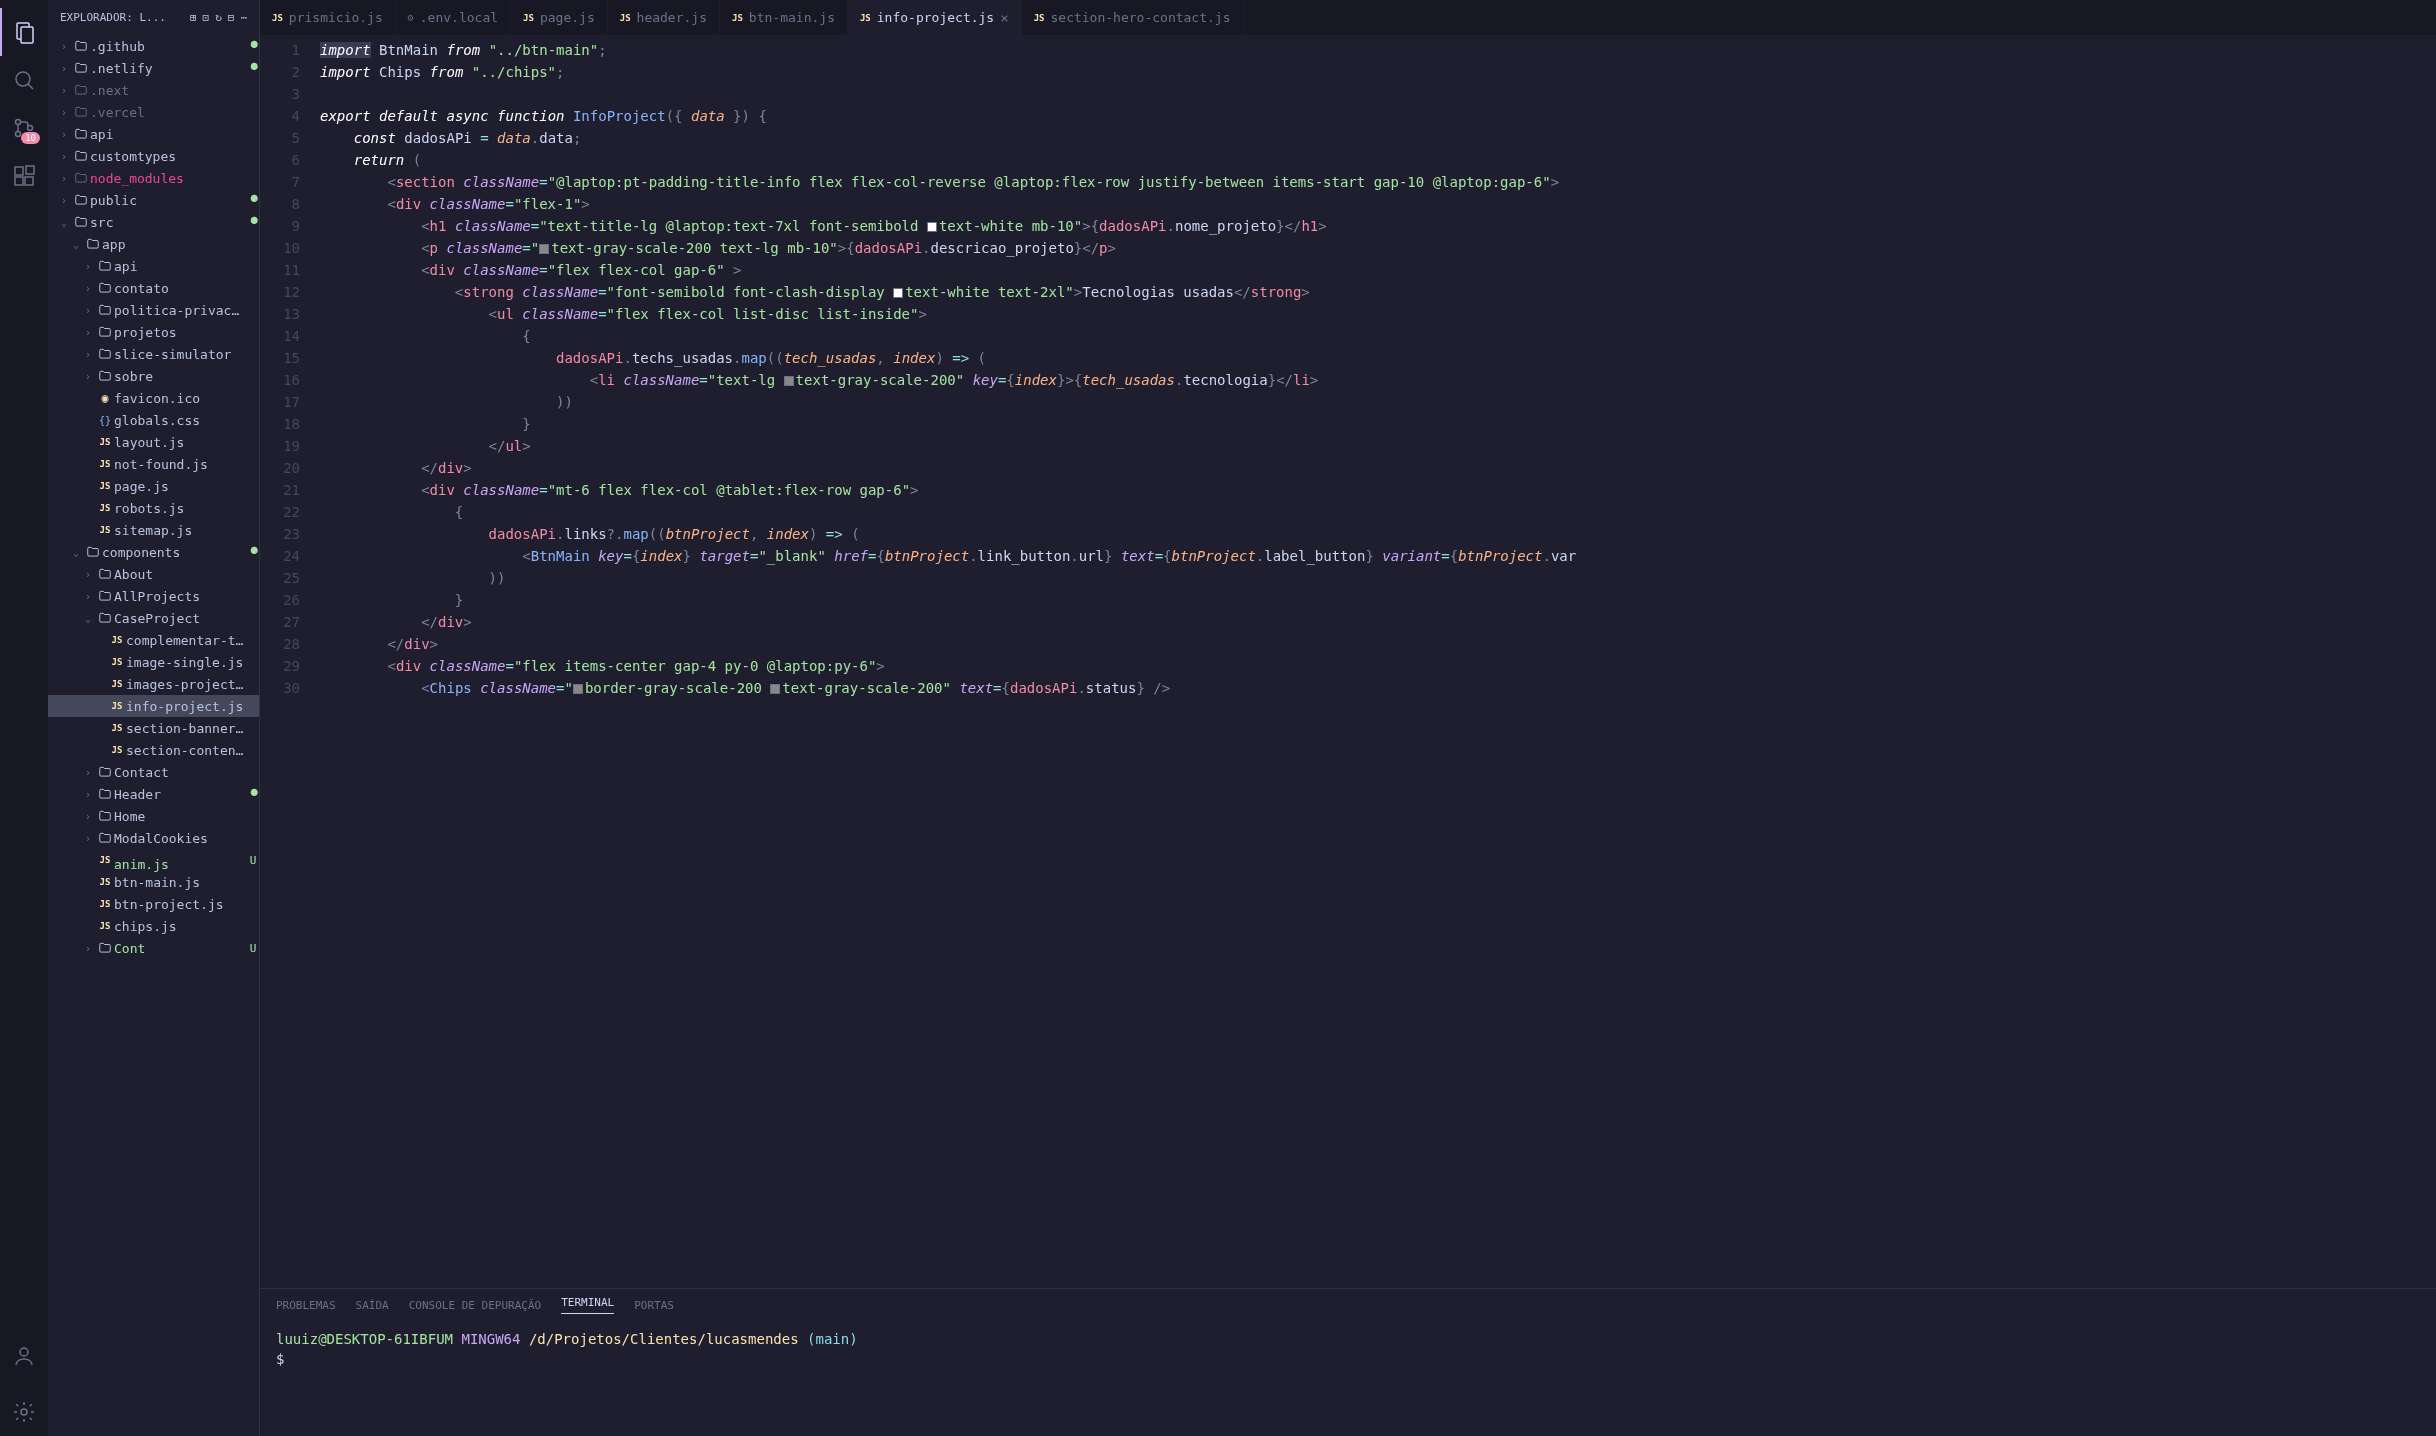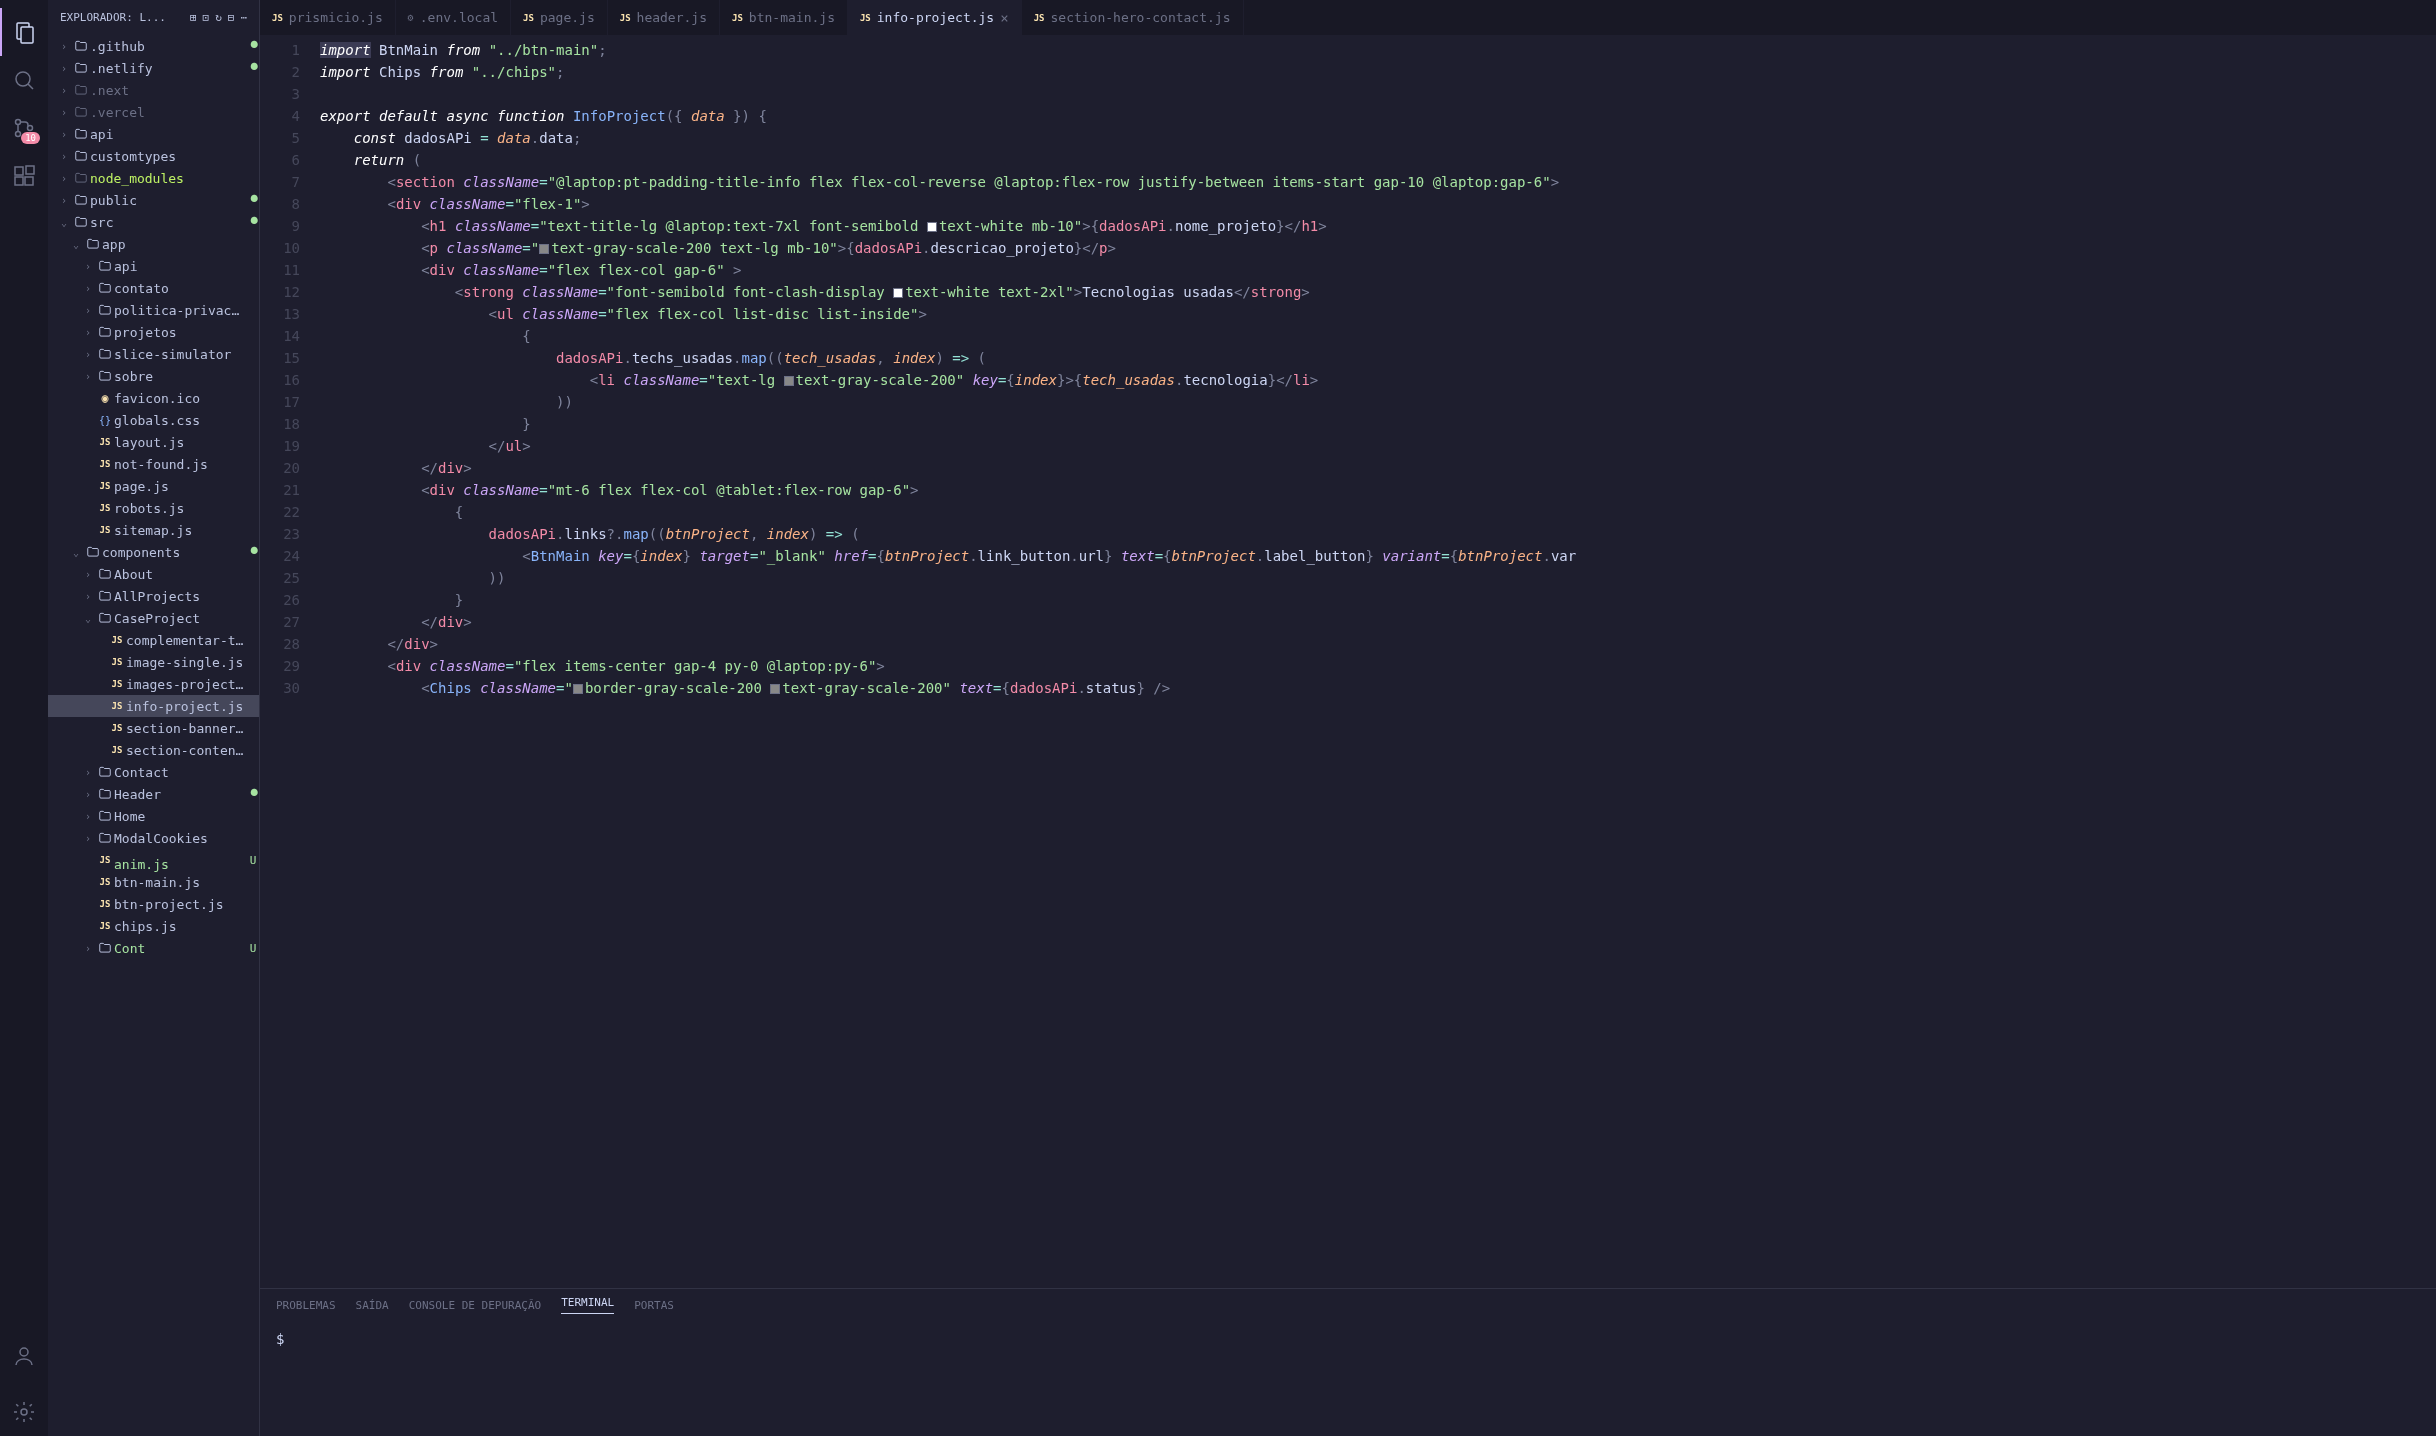--- a/index.html
+++ b/index.html
@@ -341,7 +341,7 @@
             <path d="M3 6a2 2 0 012-2h4l2 2h8a2 2 0 012 2v9a2 2 0 01-2 2H5a2 2 0 01-2-2V6z"></path>
           </svg>
         </span>
-        <span class="label" style="color: #bef264;">node_modules</span>
+        <span class="label" style="color: #ec4899;">node_modules</span>
         <span class="marker"></span>
       </div>
       <div class="tree-item" style="padding-left: 8px;">

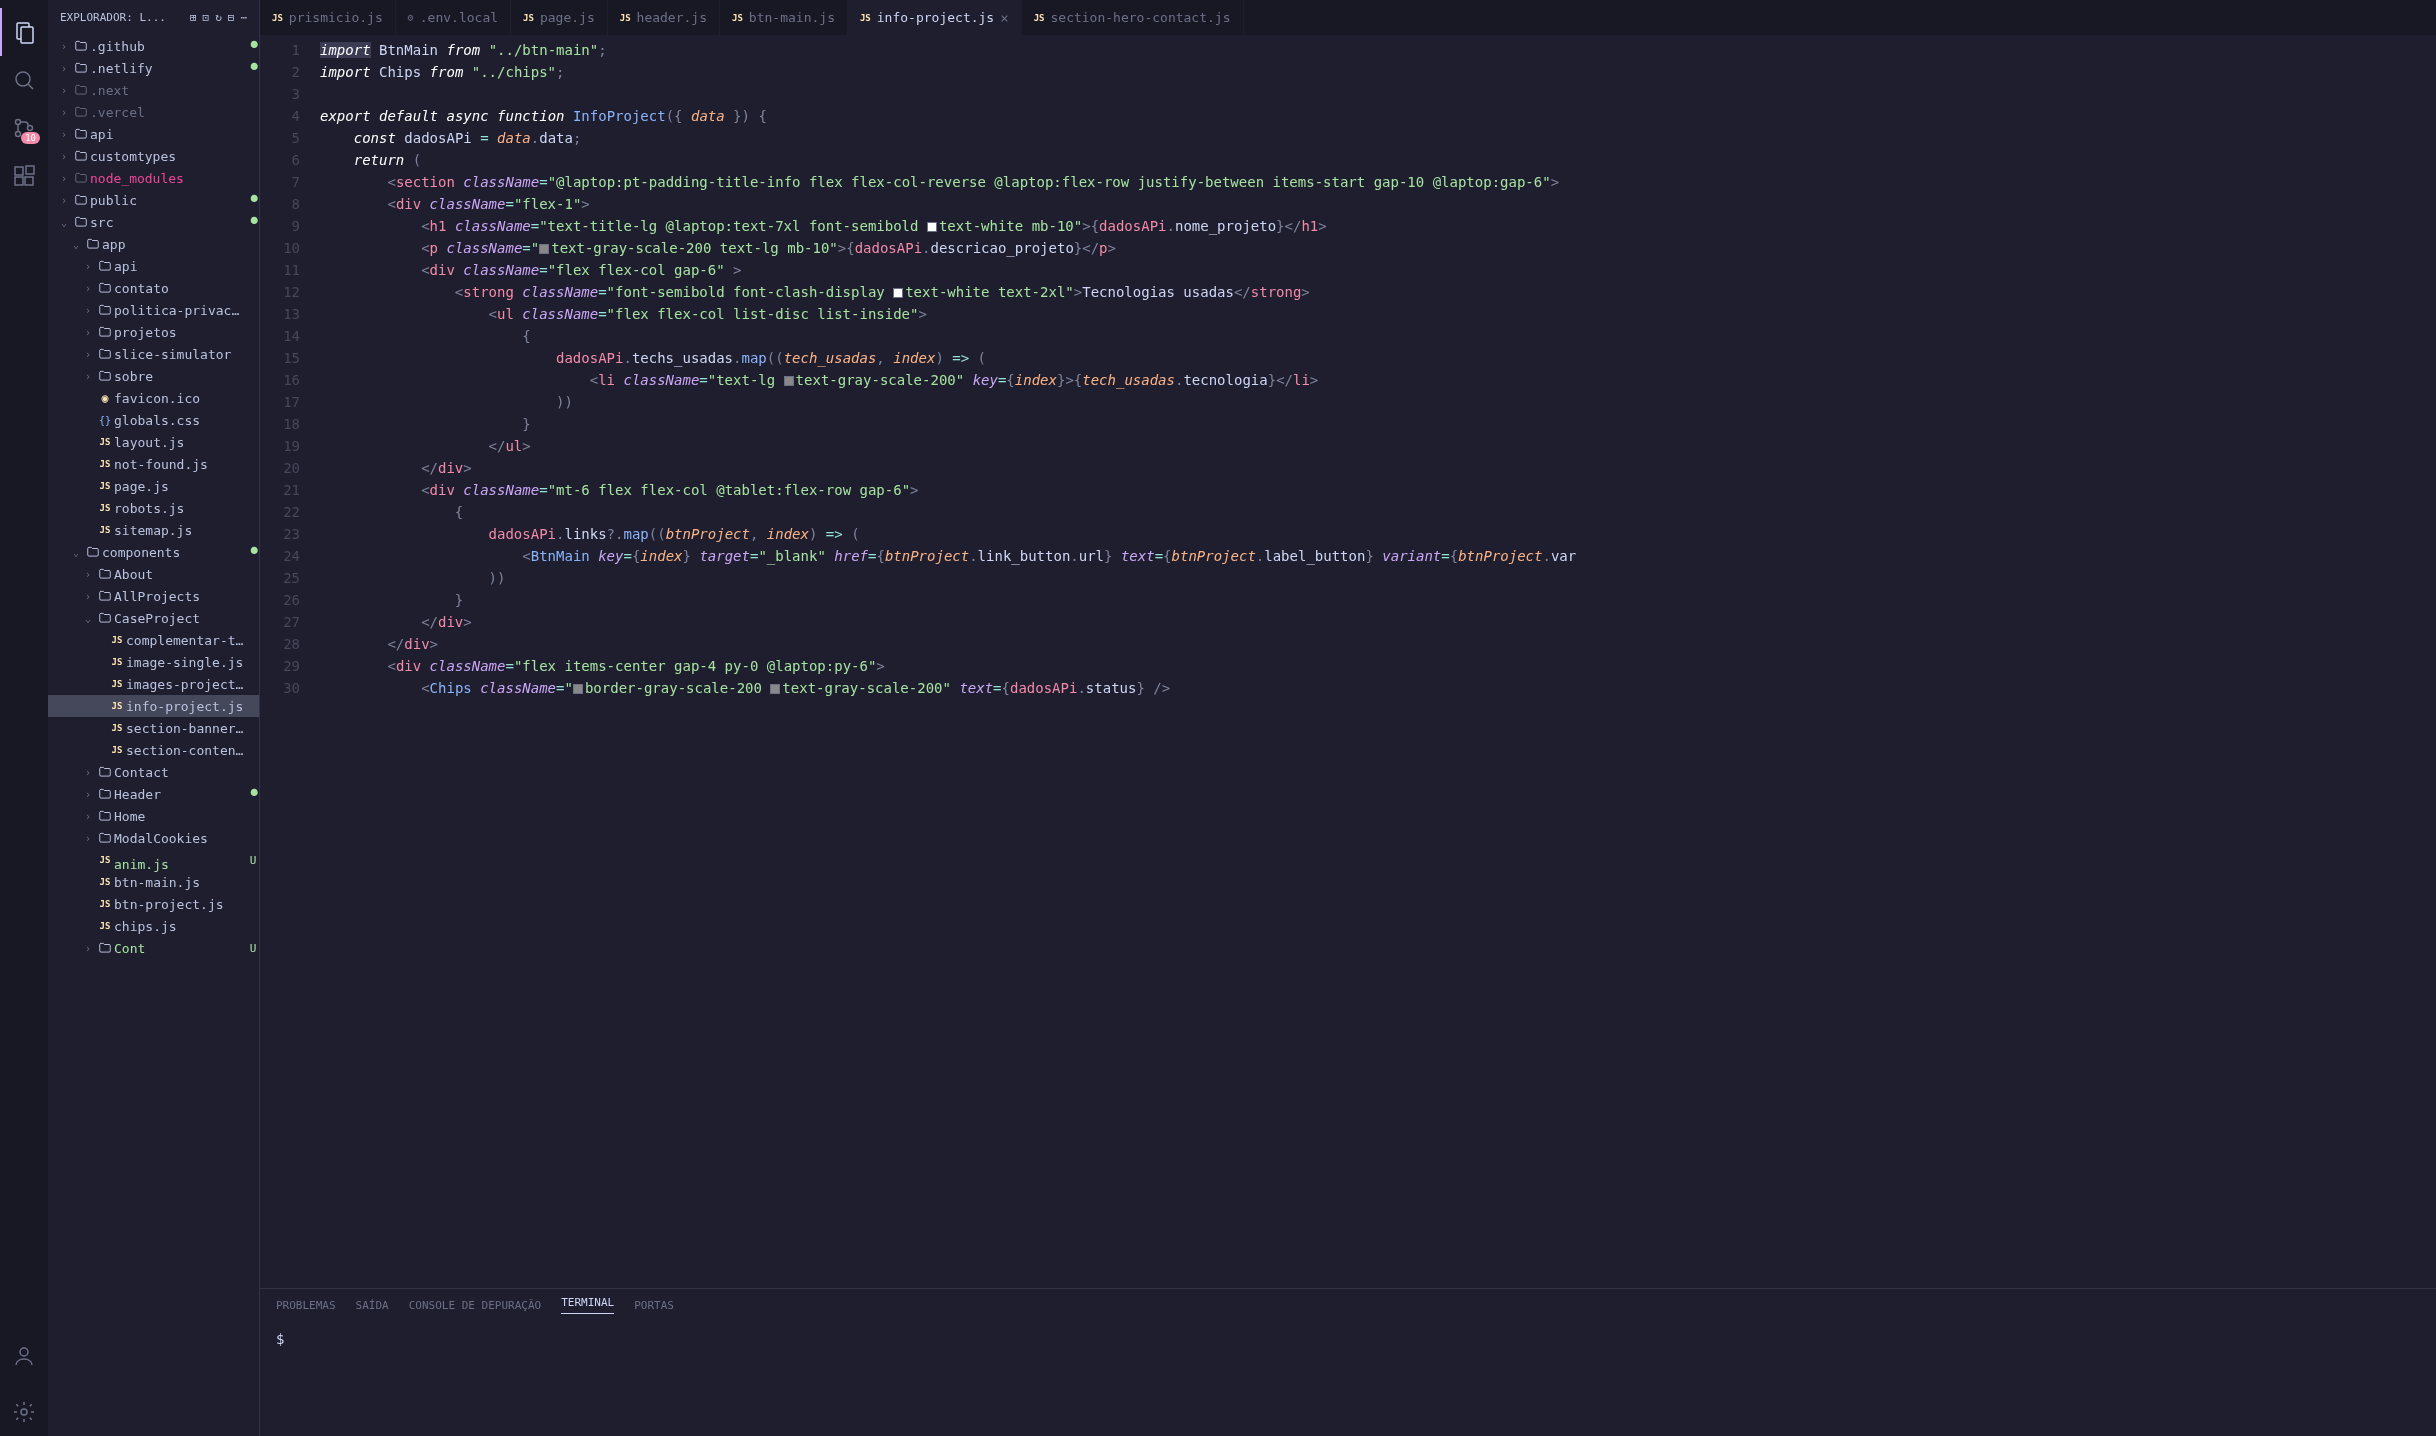--- a/index.html
+++ b/index.html
@@ -740,6 +740,12 @@
       </div>
     <div class="terminal">
       <div>
+        <span class="term-user">luuiz@DESKTOP-61IBFUM</span>
+        <span class="term-host"> </span><span class="term-host">MINGW64</span>
+        <span class="term-path"> </span><span class="term-path">/d/Projetos/Clientes/lucasmendes</span>
+        <span class="term-branch"> </span><span class="term-branch">(main)</span>
+      </div>
+      <div>
         <span>$</span>
       </div>
     </div>

